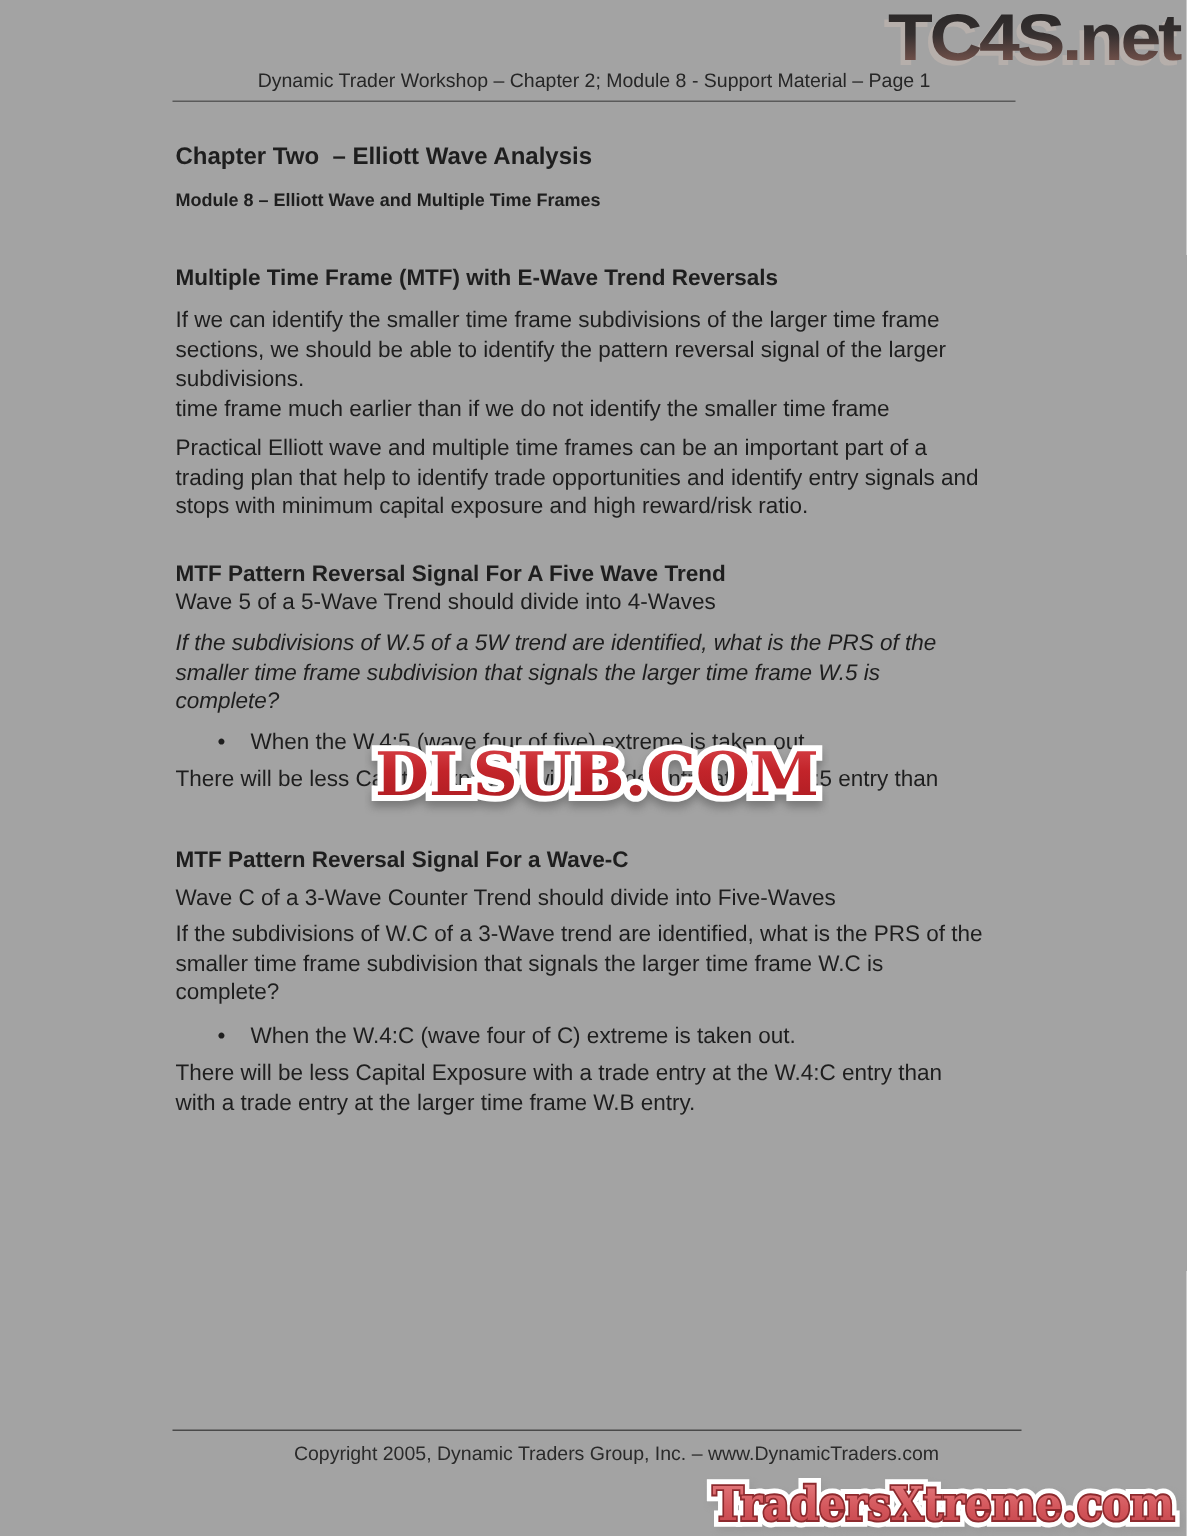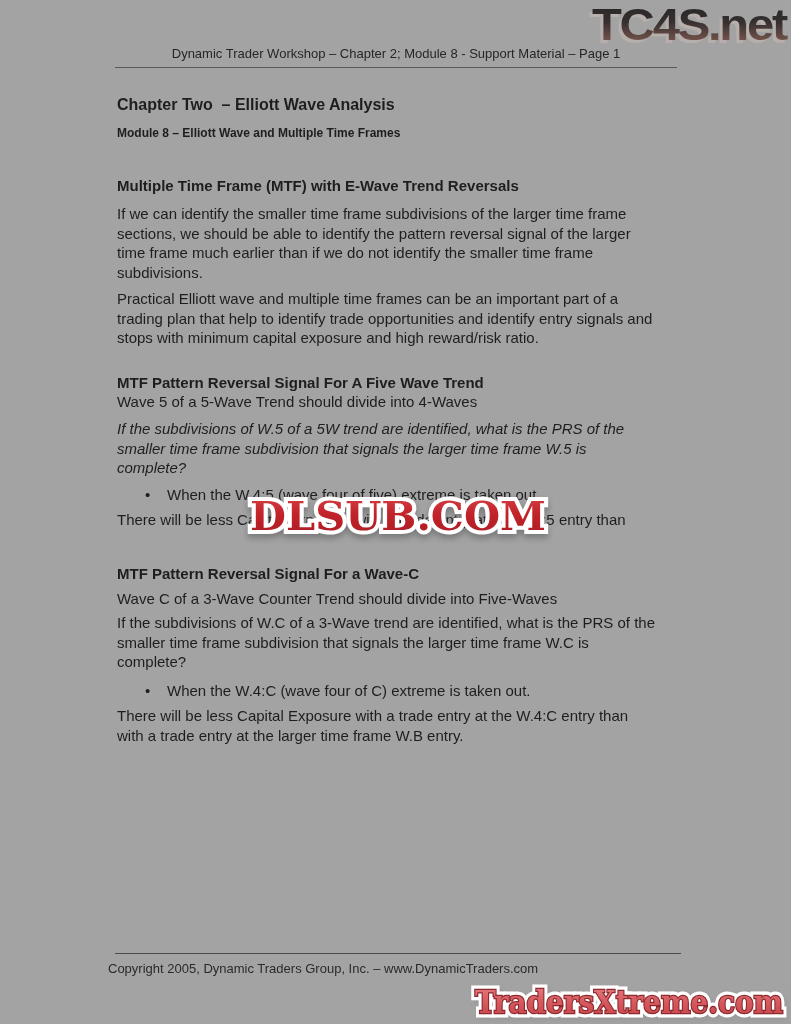--- a/index.html
+++ b/index.html
@@ -87,8 +87,8 @@
     <div class="mt9">
       <div class="line">If we can identify the smaller time frame subdivisions of the larger time frame</div>
       <div class="line">sections, we should be able to identify the pattern reversal signal of the larger</div>
+      <div class="line">subdivisions.</div>
       <div class="line">time frame much earlier than if we do not identify the smaller time frame</div>
-      <div class="line">subdivisions.</div>
     </div>
 
     <div class="mt7">

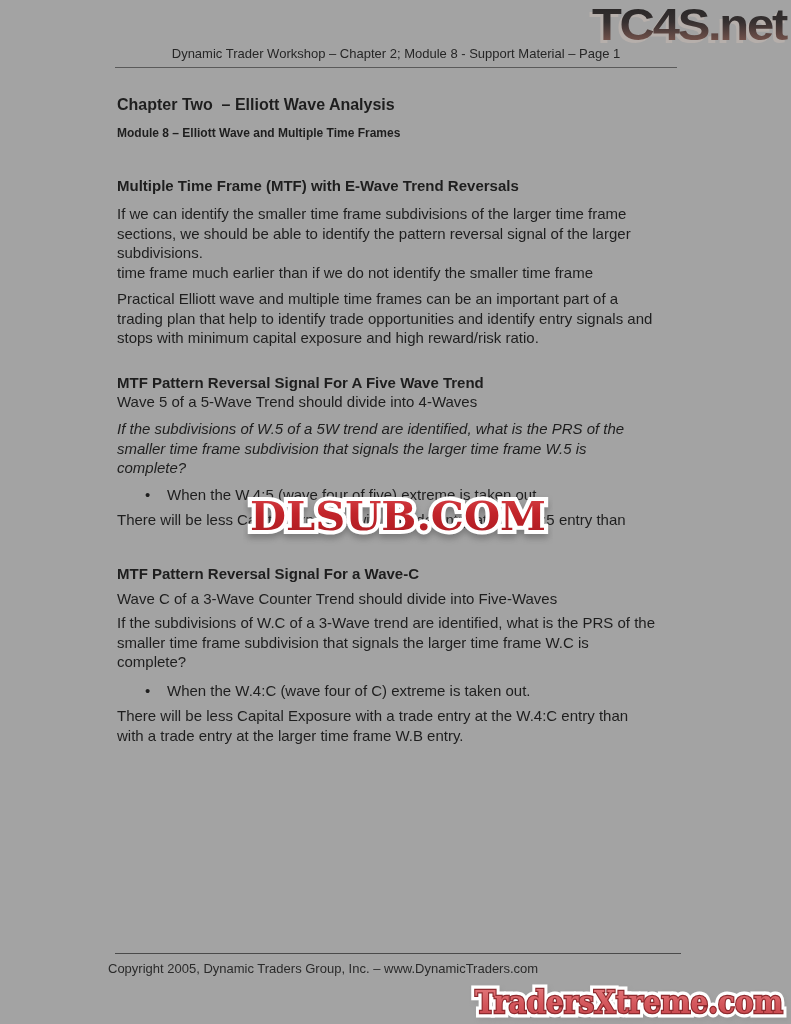--- a/index.html
+++ b/index.html
@@ -50,8 +50,8 @@
     border-top:1.5px solid #4a4a4a;
   }
   .doc-footer-text{
-    position:absolute;top:961px;left:108px;width:562px;
-    font-size:13px;color:#2a2a2a;white-space:nowrap;
+    position:absolute;top:961px;left:130px;width:562px;
+    text-align:center;font-size:13px;color:#2a2a2a;white-space:nowrap;
   }
   .tx-logo{position:absolute;right:0;bottom:0;width:322px;height:44px;}
 </style>

